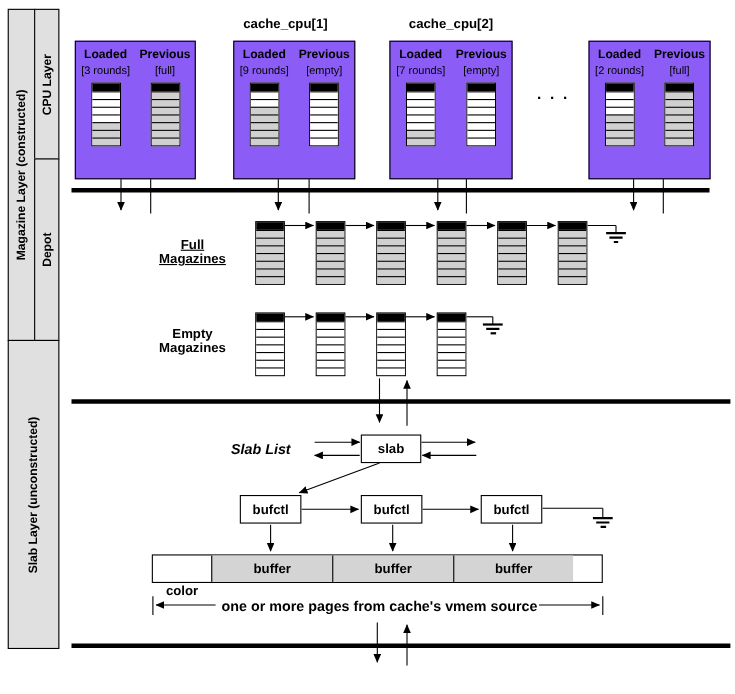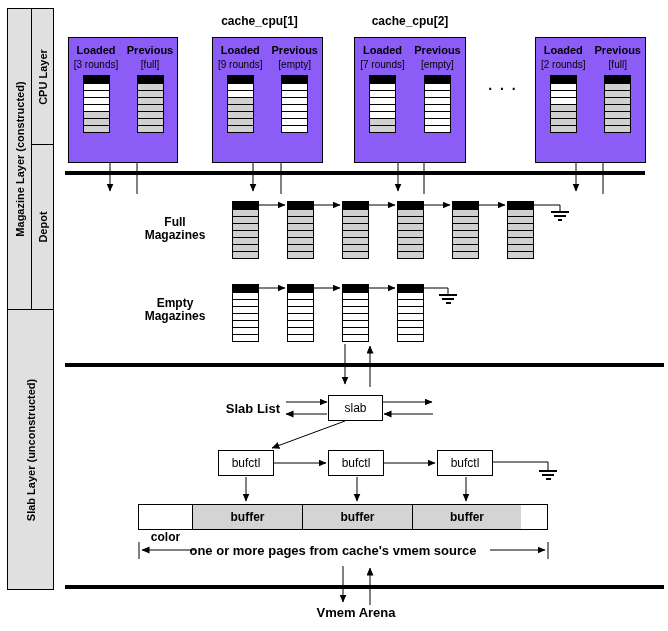--- a/index.html
+++ b/index.html
@@ -300,7 +300,7 @@
     </div>
   </div>
 
-  <div class="depot-label" style="top:216px;">
+  <div class="depot-label" style="top:216px;text-decoration:underline;">
     <div>Full</div>
     <div>Magazines</div>
   </div>

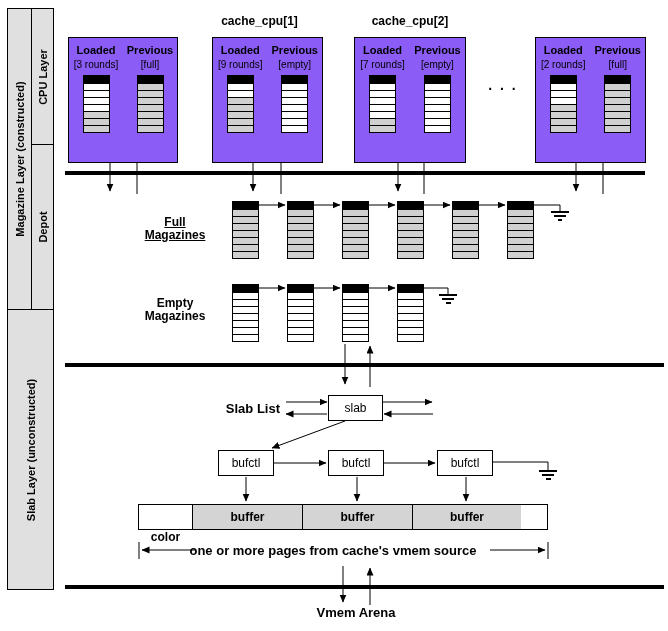--- a/index.html
+++ b/index.html
@@ -34,8 +34,8 @@
   .depot-label { position:absolute; left:130px; width:90px; text-align:center;
                  font-weight:bold; font-size:12px; line-height:13px; }
 
-  .slab-list-label { position:absolute; left:210px; top:401px; width:70px; text-align:right;
-                     font-weight:bold; font-size:13px; }
+  .slab-list-label { position:absolute; left:210px; top:401px; width:70px; text-align:left;
+                     font-weight:bold; font-size:13px;font-style:italic; }
   .node-box { position:absolute; border:1px solid #000; box-sizing:border-box; background:#fff;
               display:flex; align-items:center; justify-content:center;
               font-weight:normal; font-size:12px; }

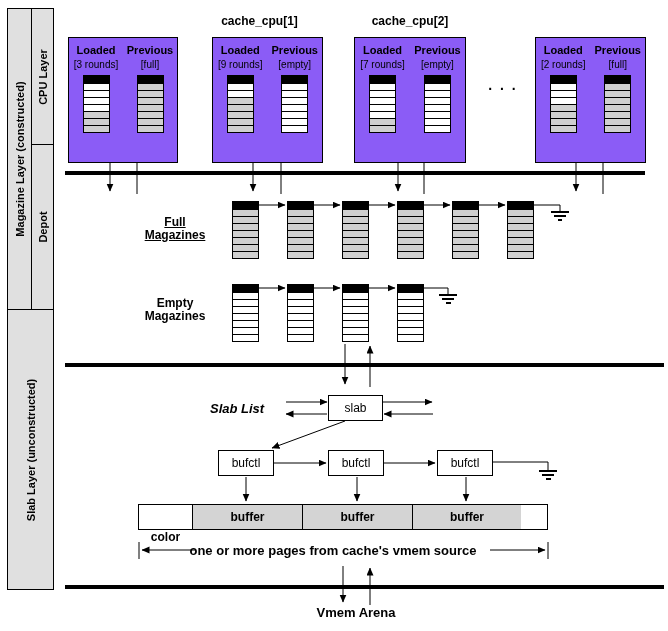--- a/index.html
+++ b/index.html
@@ -38,7 +38,7 @@
                      font-weight:bold; font-size:13px;font-style:italic; }
   .node-box { position:absolute; border:1px solid #000; box-sizing:border-box; background:#fff;
               display:flex; align-items:center; justify-content:center;
-              font-weight:normal; font-size:12px; }
+              font-weight:bold; font-size:12px; }
 
   .buffer-bar { position:absolute; left:138px; top:504px; width:410px; height:26px;
                 border:1px solid #000; box-sizing:border-box; display:flex; }

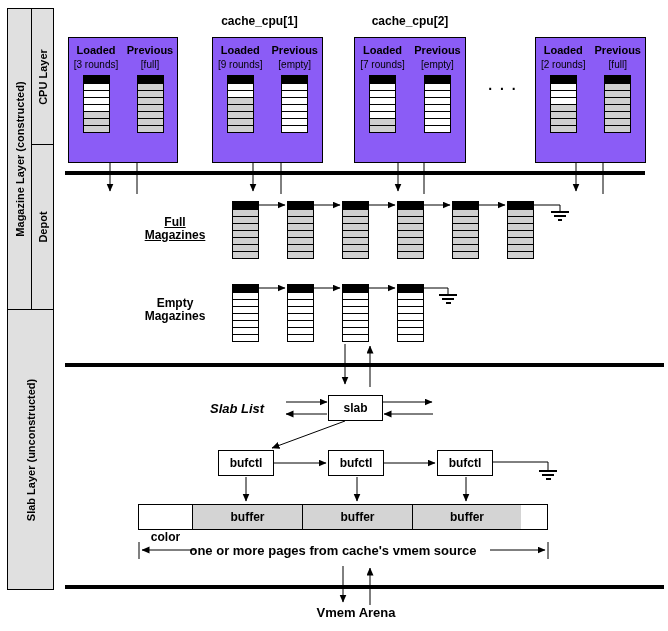--- a/index.html
+++ b/index.html
@@ -48,7 +48,7 @@
   .seg.dark  { background:#808080;margin-top:32px; }
   .seg.light { background:#d4d4d4; }
 
-  .pages-caption { position:absolute; left:128px; top:543px; width:410px; text-align:center;
+  .pages-caption { position:absolute; left:140px; top:543px; width:410px; text-align:center;
                    font-weight:bold; font-size:13px; }
   .arena-label { position:absolute; left:281px; top:605px; width:150px; text-align:center;
                  font-weight:bold; font-size:13px; }

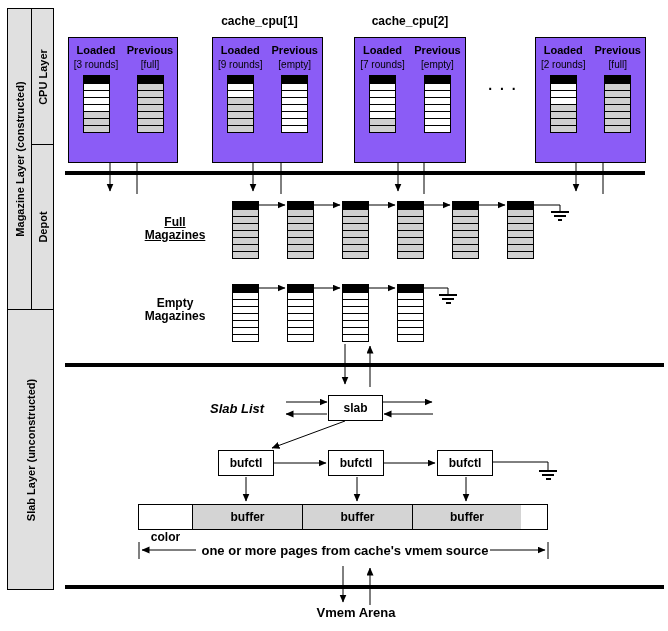--- a/index.html
+++ b/index.html
@@ -443,7 +443,6 @@
 
   <div class="pages-caption">one or more pages from cache's vmem source</div>
 
-  <div class="arena-label">Vmem Arena</div>
 
 </div>
 

